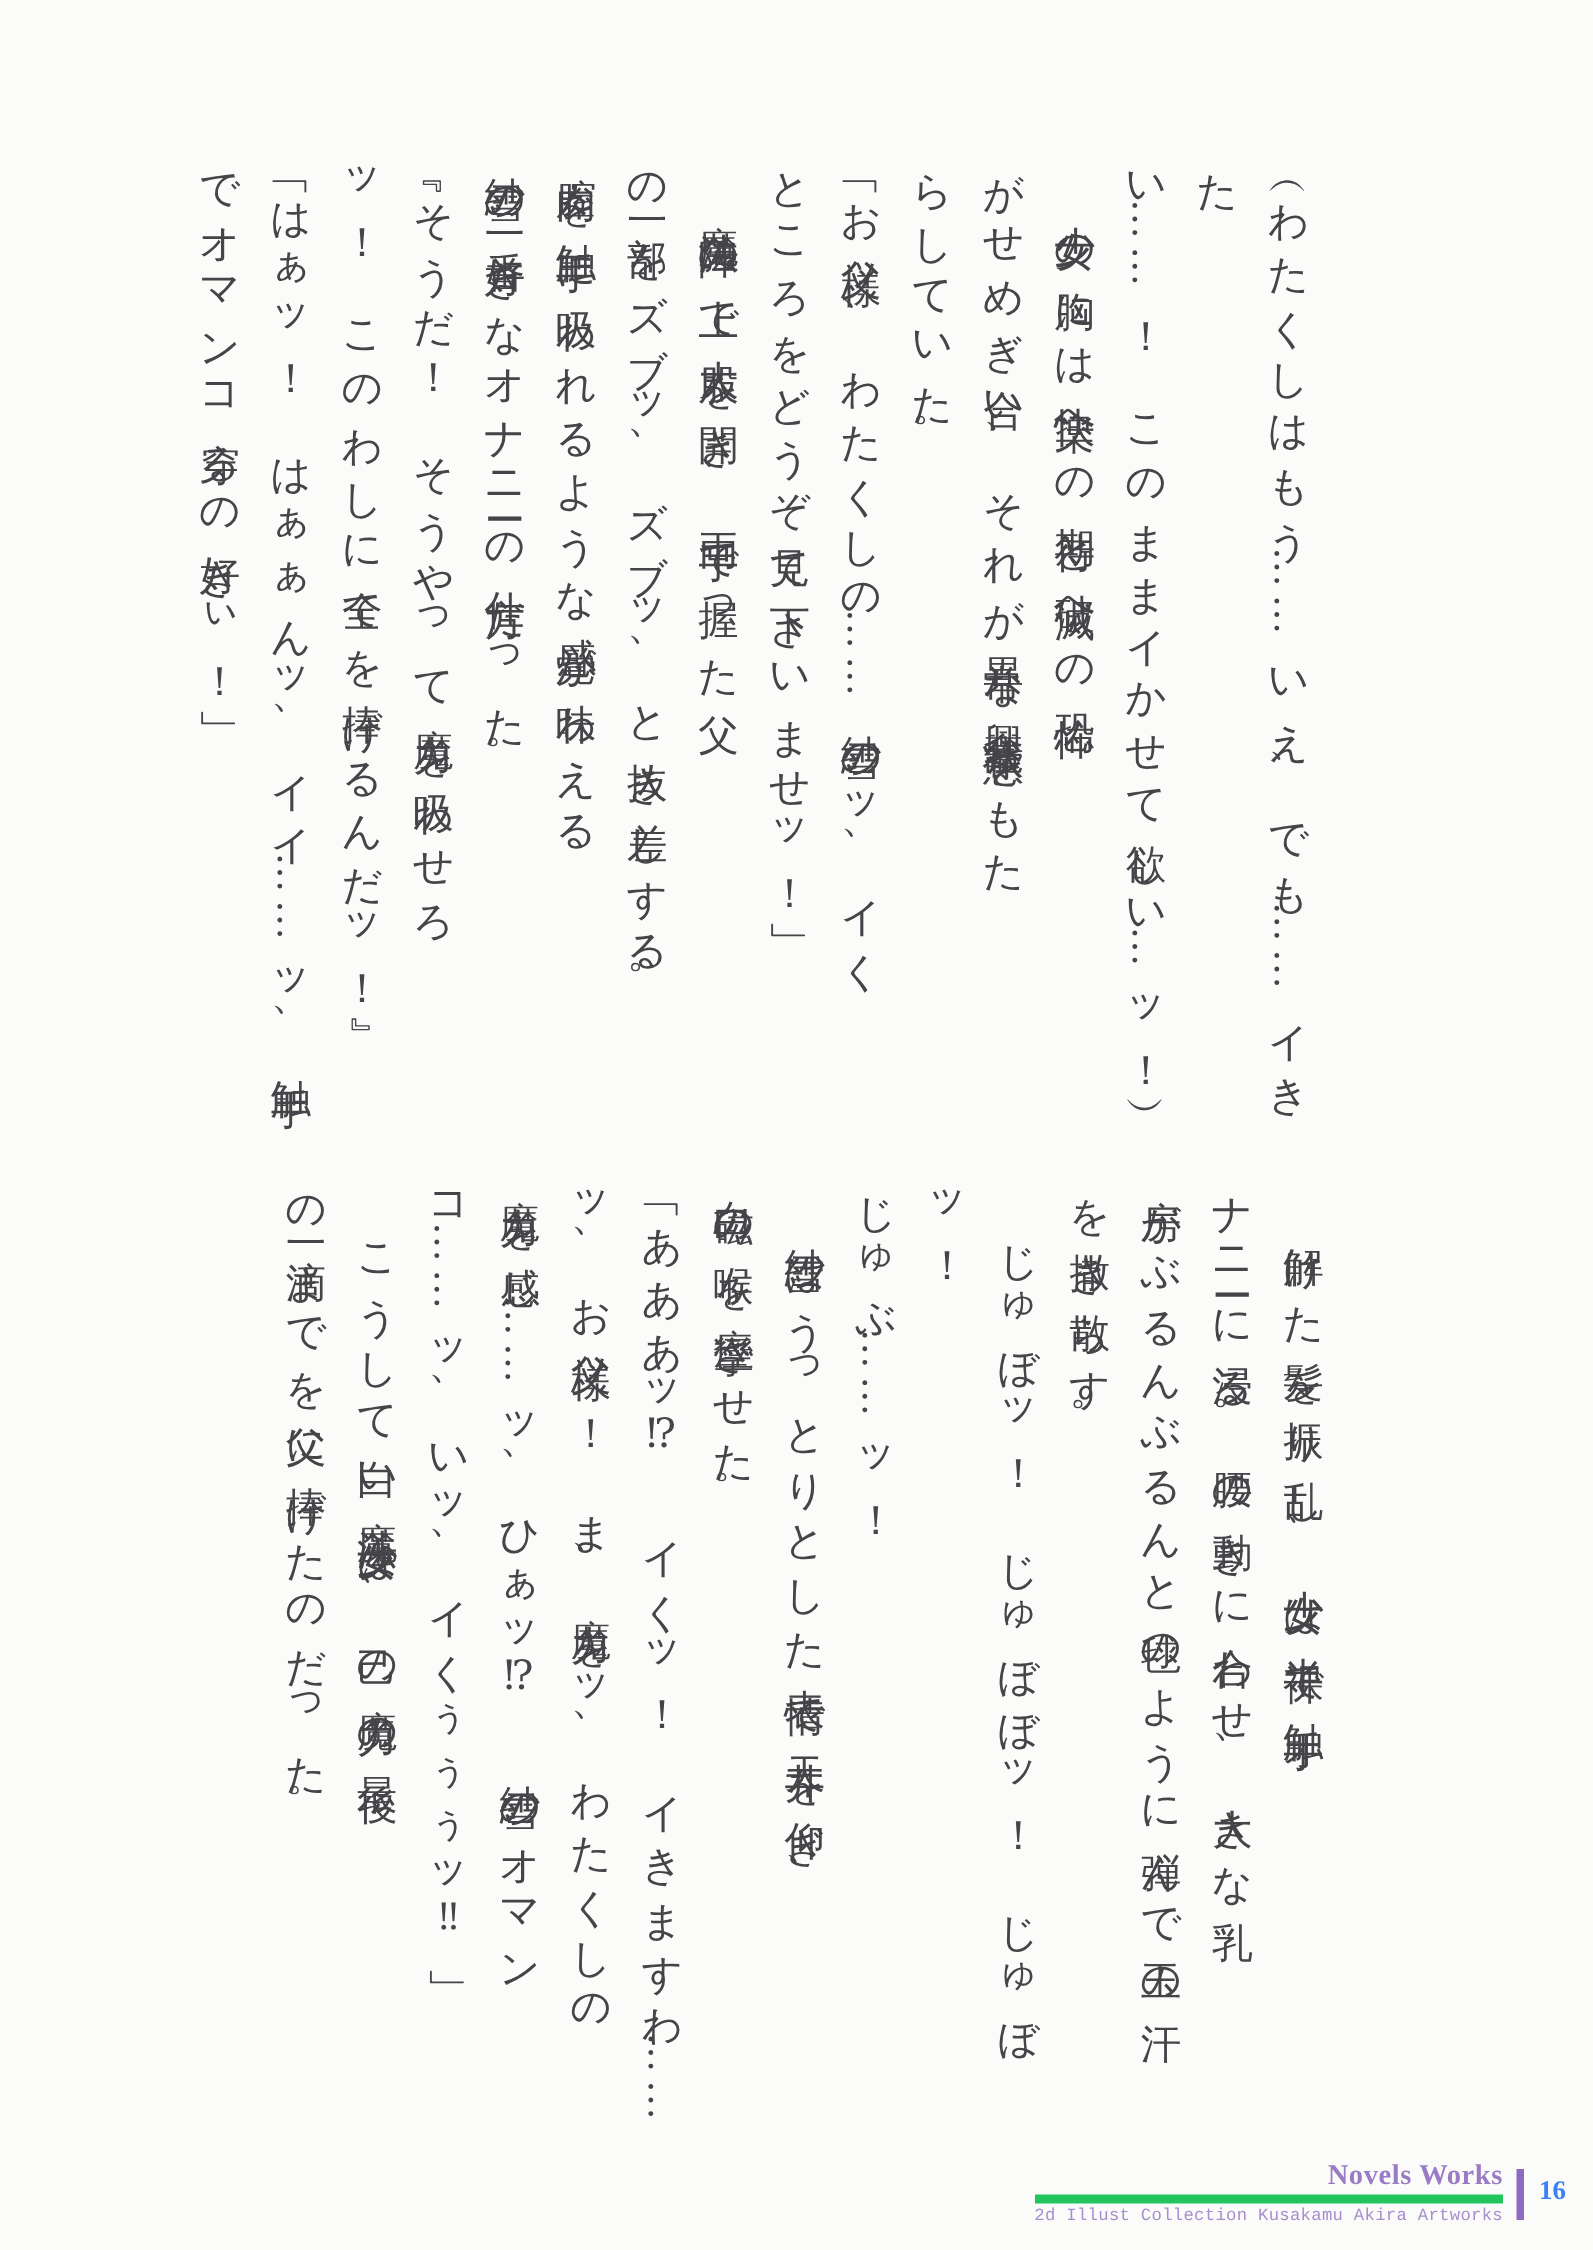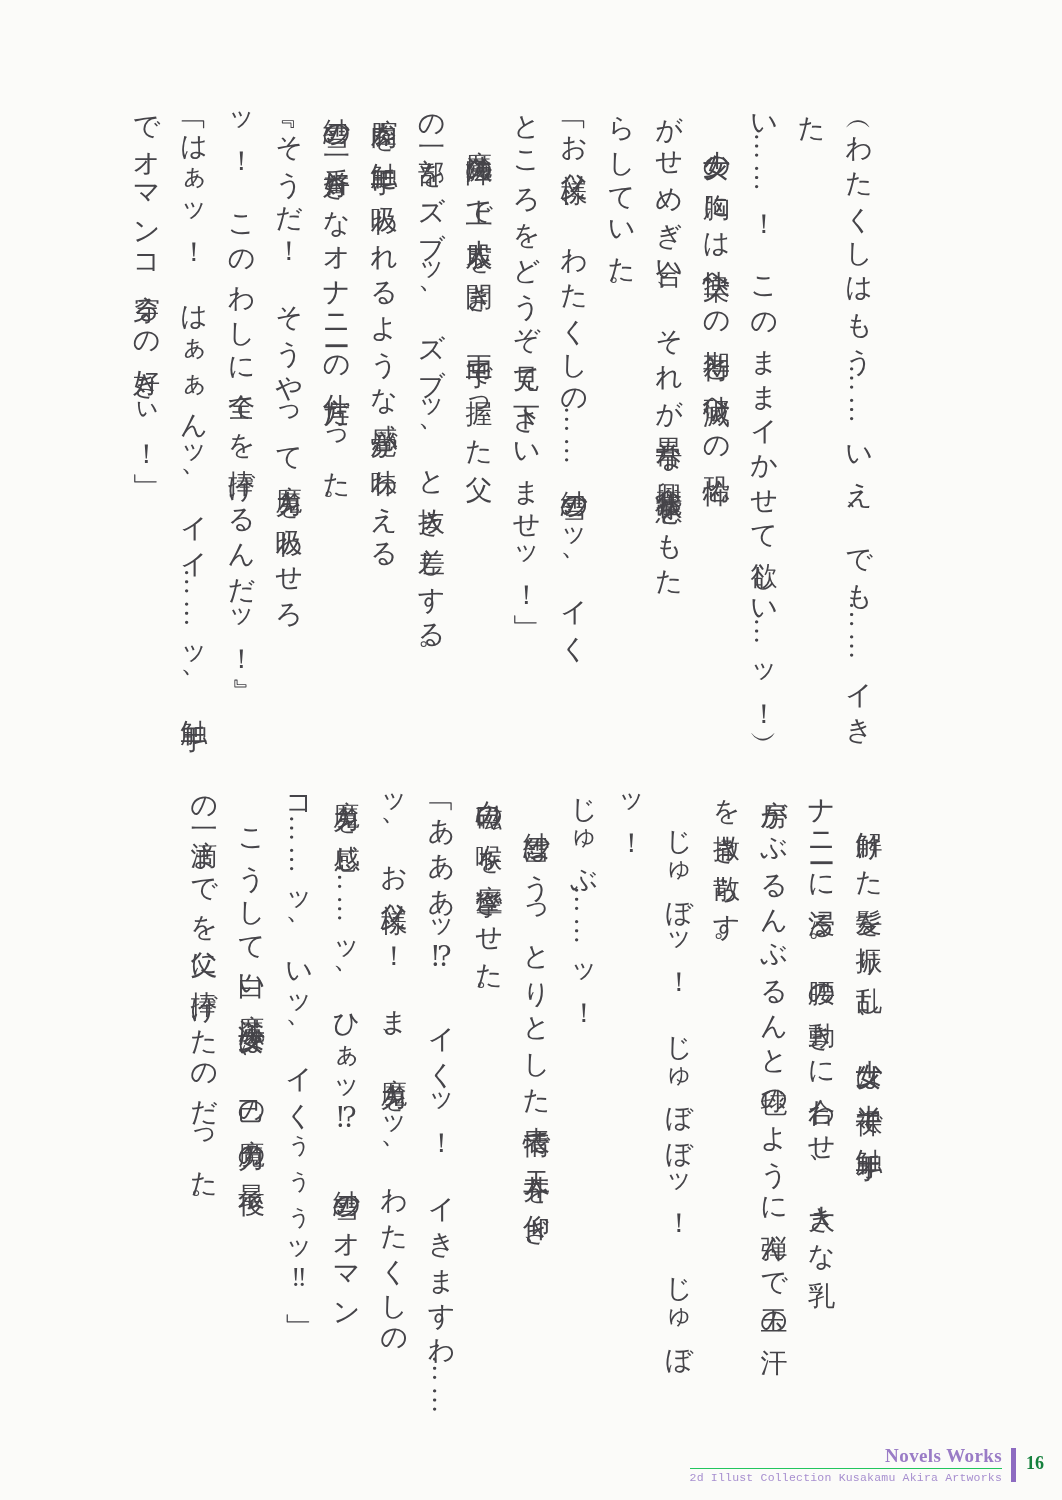--- a/index.html
+++ b/index.html
@@ -60,7 +60,7 @@
     line-height: 1.05;
     color: #9a7cc6;
     padding-bottom: 2px;
-    border-bottom: 1px solid #22c55e;
+    border-bottom: 6px solid #22c55e;
   }
   .footer-sub {
     font-size: 11.5px;

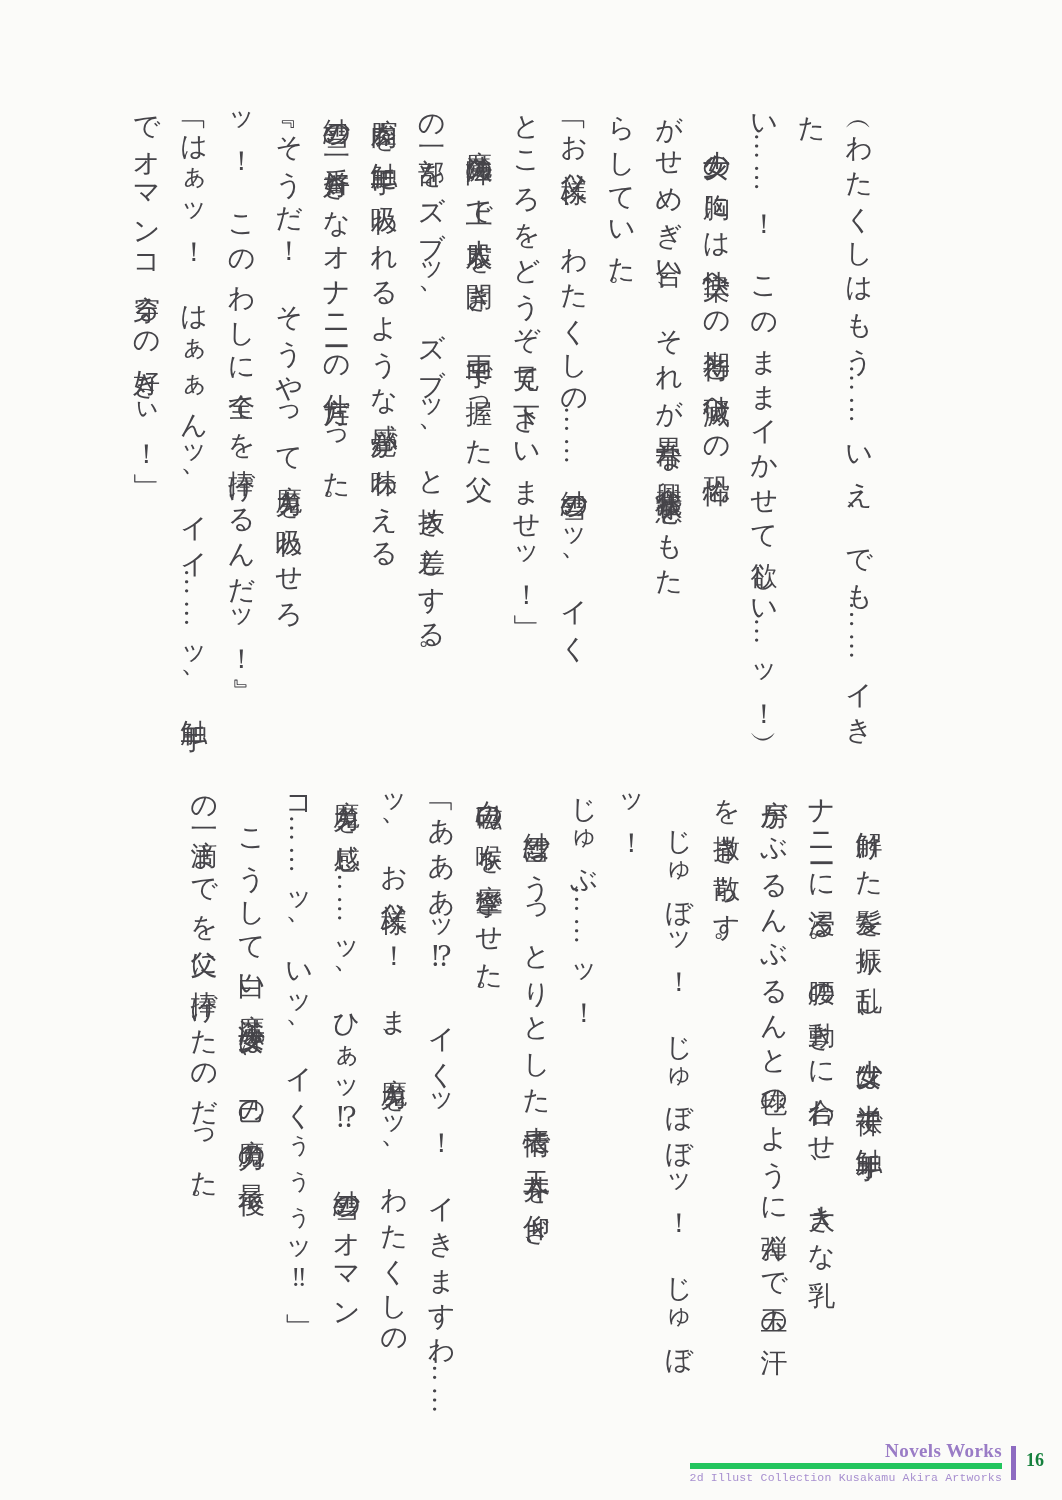--- a/index.html
+++ b/index.html
@@ -79,7 +79,7 @@
   .footer-page {
     font-size: 18px;
     font-weight: bold;
-    color: #15803d;
+    color: #3b82f6;
     margin-top: -4px;
   }
 </style>

